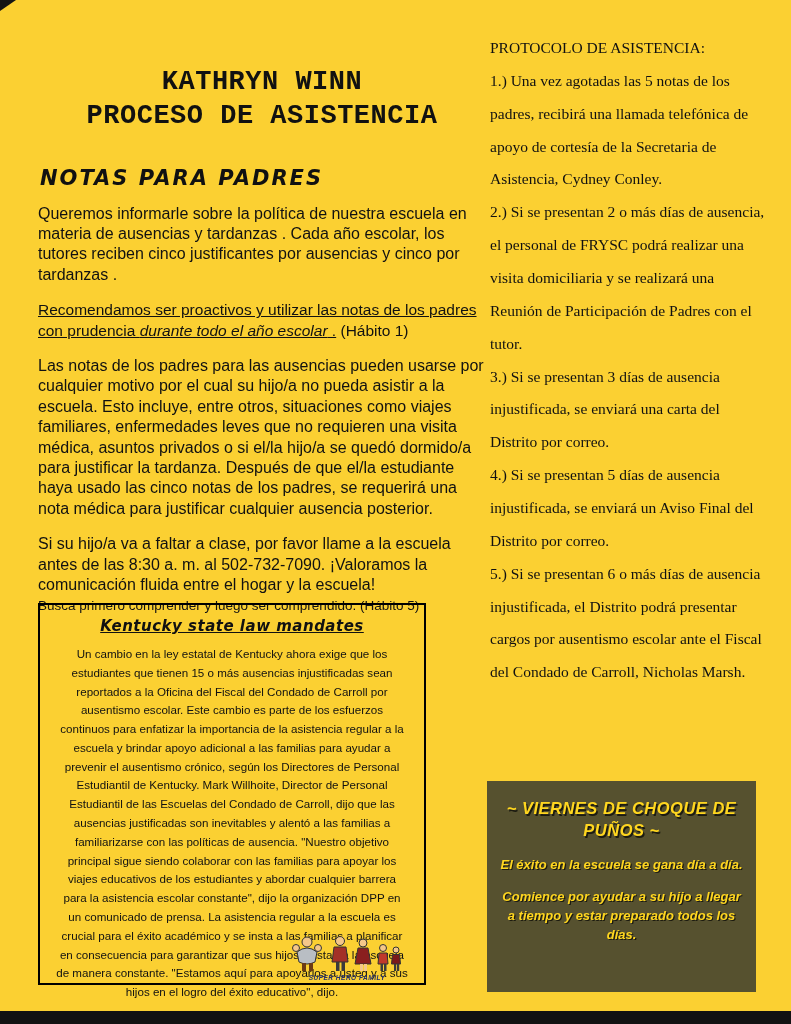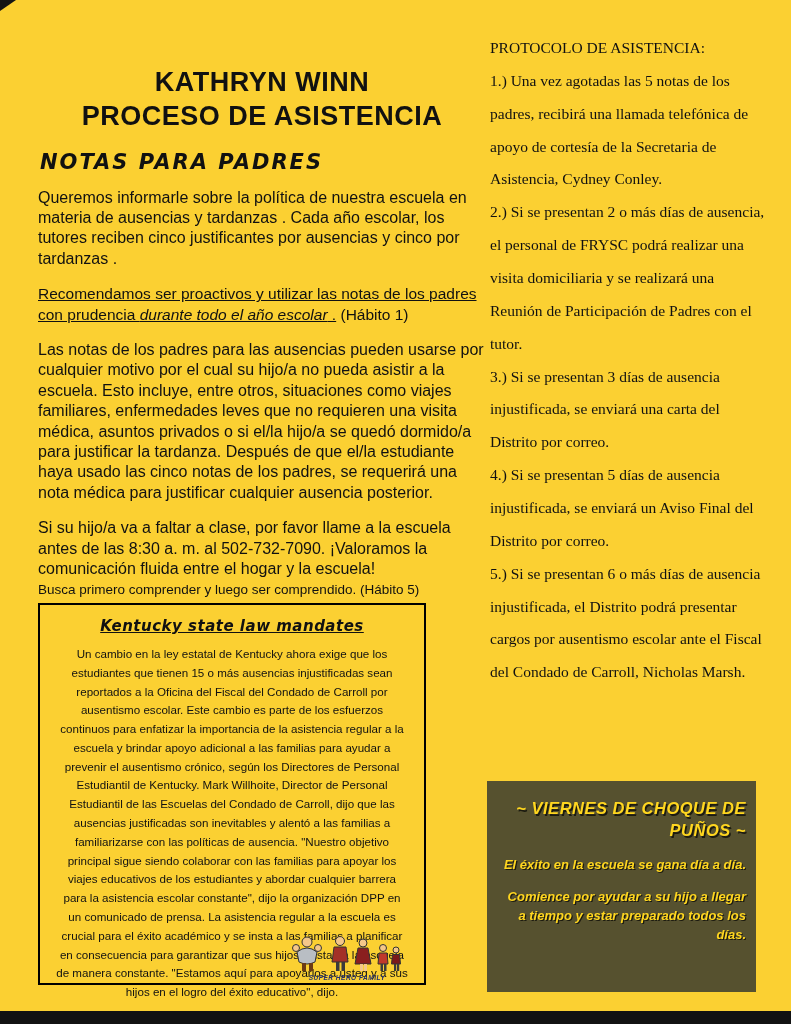--- a/index.html
+++ b/index.html
@@ -24,9 +24,9 @@
   
   .left-col{position:absolute;left:38px;top:66px;width:448px;}
   .doc-title{
-    margin:0 0 16px 0;text-align:center;
+    margin:0 0 32px 0;text-align:center;
     font-size:27px;font-weight:bold;letter-spacing:.5px;line-height:1.25;
-    font-family:Liberation Sans, sans-serif;
+    font-family:Liberation Mono, monospace;
   }
   .notas-heading{
     margin:0 0 14px 2px;

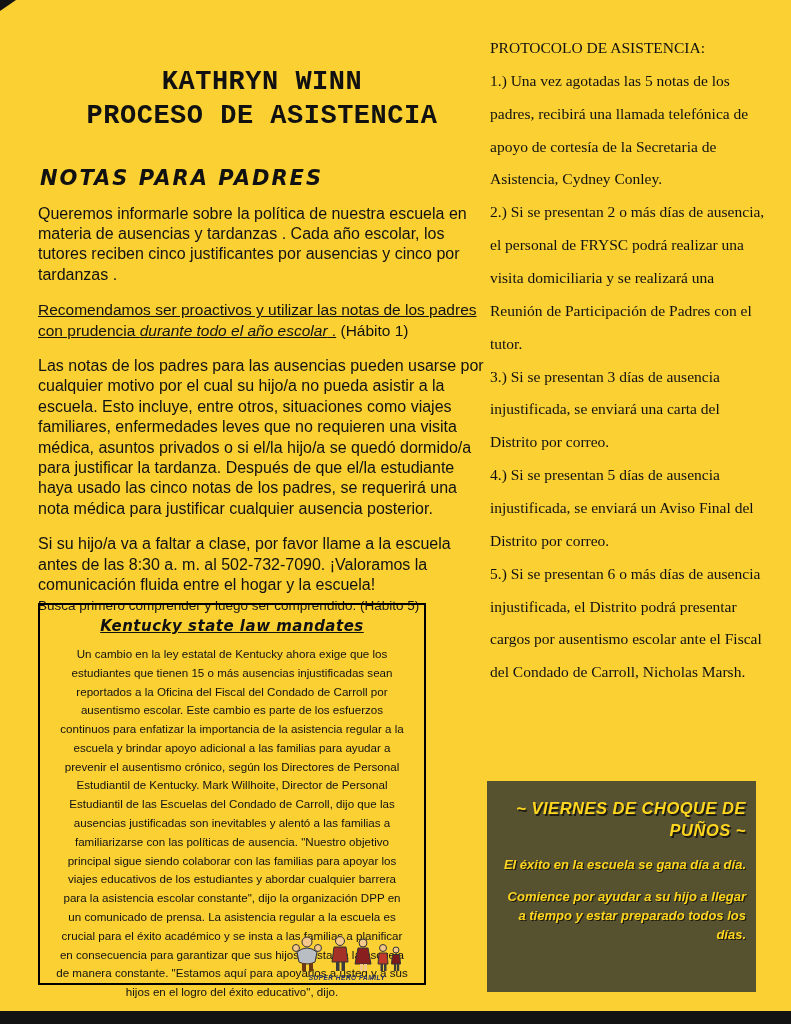--- a/index.html
+++ b/index.html
@@ -71,7 +71,7 @@
   .fist-box{
     position:absolute;left:487px;top:781px;width:269px;height:211px;
     box-sizing:border-box;background:#56512f;
-    padding:16px 10px 10px 10px;text-align:right;
+    padding:16px 10px 10px 10px;text-align:center;
     font-family:"Liberation Sans",sans-serif;
   }
   .fist-title{

